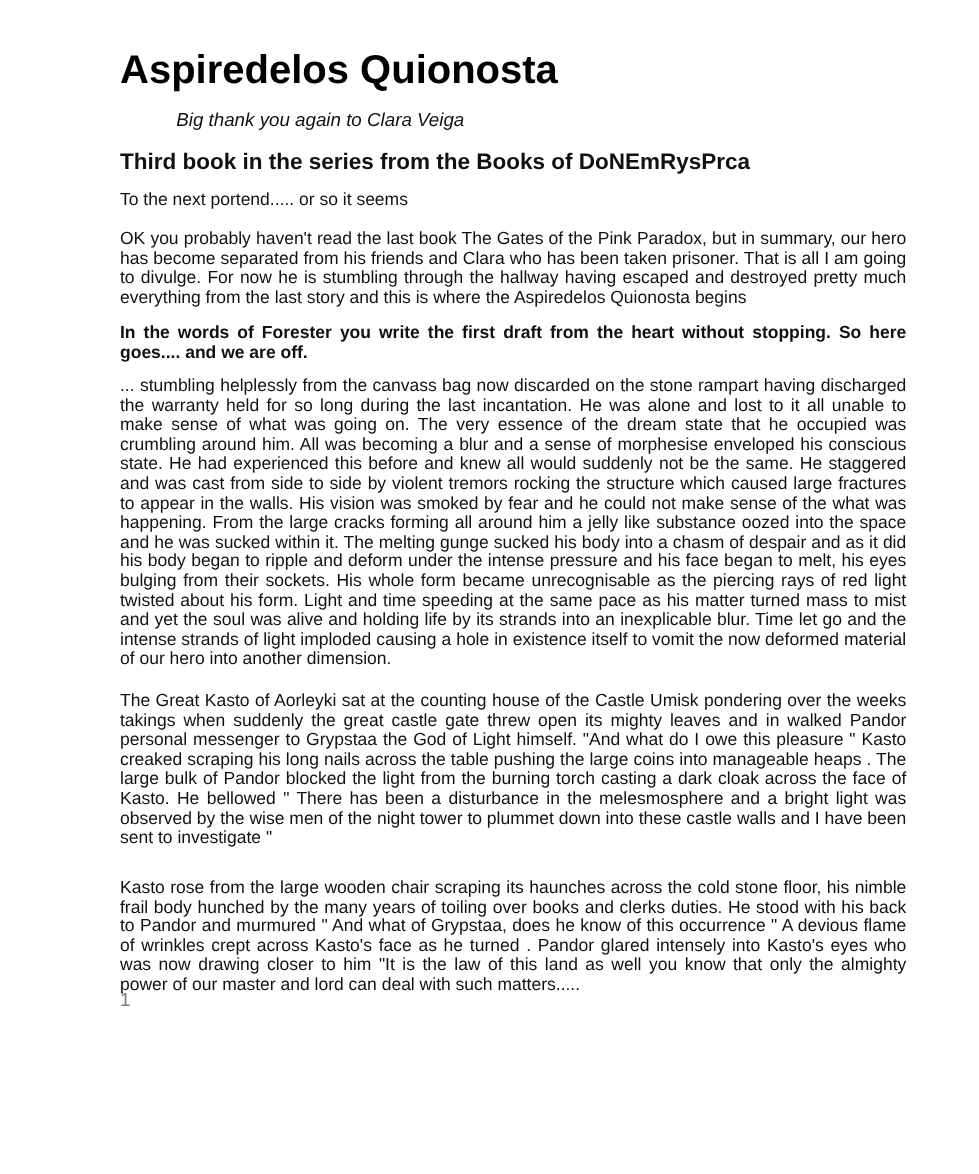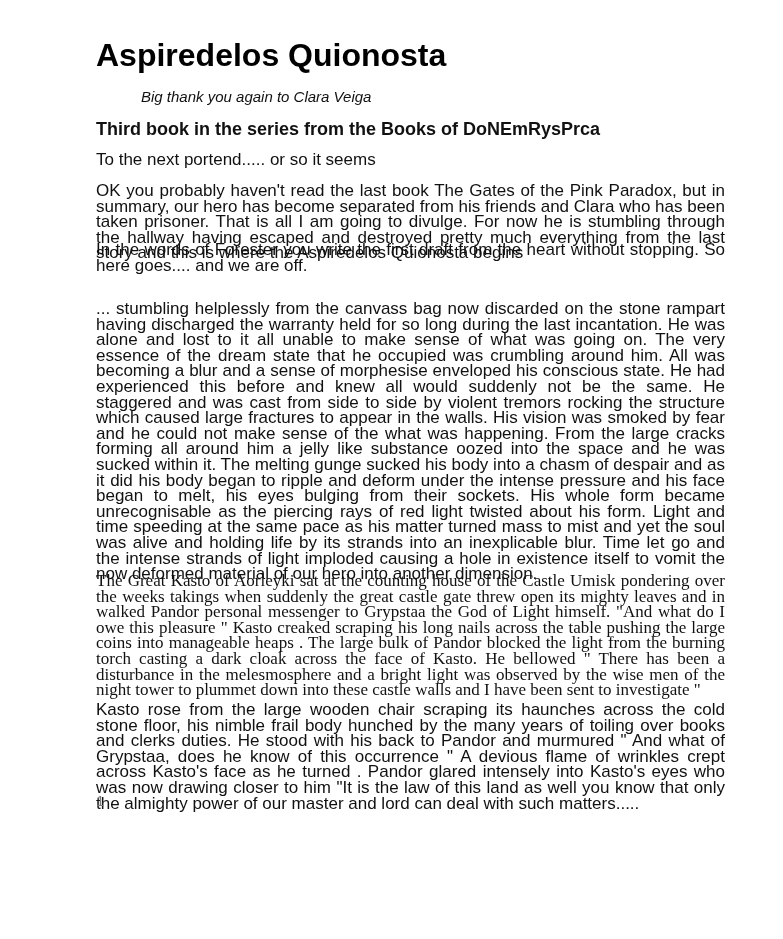--- a/index.html
+++ b/index.html
@@ -55,7 +55,7 @@
     position: absolute;
     left: 0;
     width: 629px;
-    font-size: 17px;
+    font-size: 14px;
     line-height: 15.6px;
     text-align: justify;
     margin: 0;

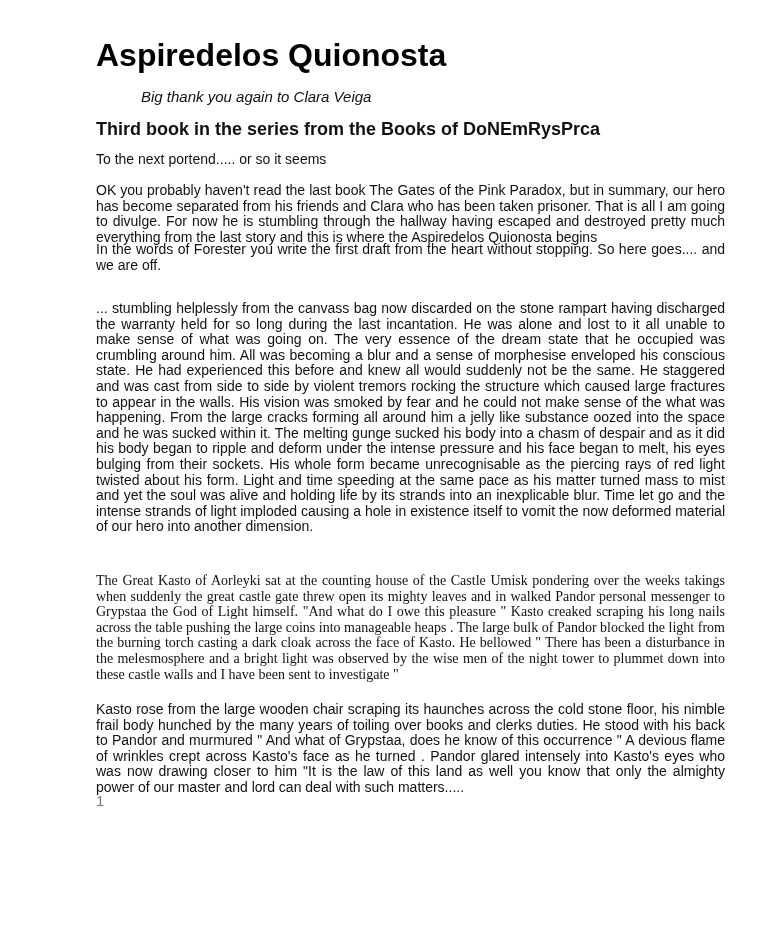--- a/index.html
+++ b/index.html
@@ -62,7 +62,7 @@
   }
   .p0 { top: 152px; }
   .p1 { top: 183px; }
-  .p2 { top: 242px; }
+  .p2 { top: 258px; font-weight: bold; }
   .p3 { top: 301px; }
   .p4 { top: 573px; font-family: Liberation Serif, serif; }
   .p5 { top: 702px; }

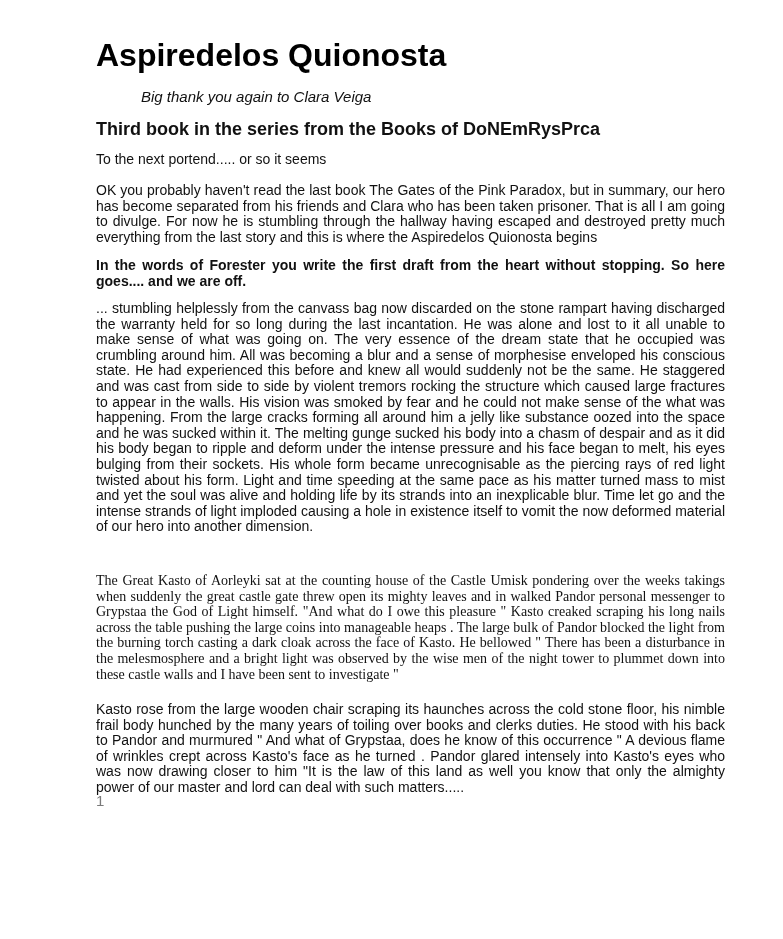--- a/index.html
+++ b/index.html
@@ -64,7 +64,7 @@
   .p1 { top: 183px; }
   .p2 { top: 258px; font-weight: bold; }
   .p3 { top: 301px; }
-  .p4 { top: 573px; font-family: Liberation Serif, serif; }
+  .p4 { top: 553px; }
   .p5 { top: 702px; }
   .page-number {
     position: absolute;

